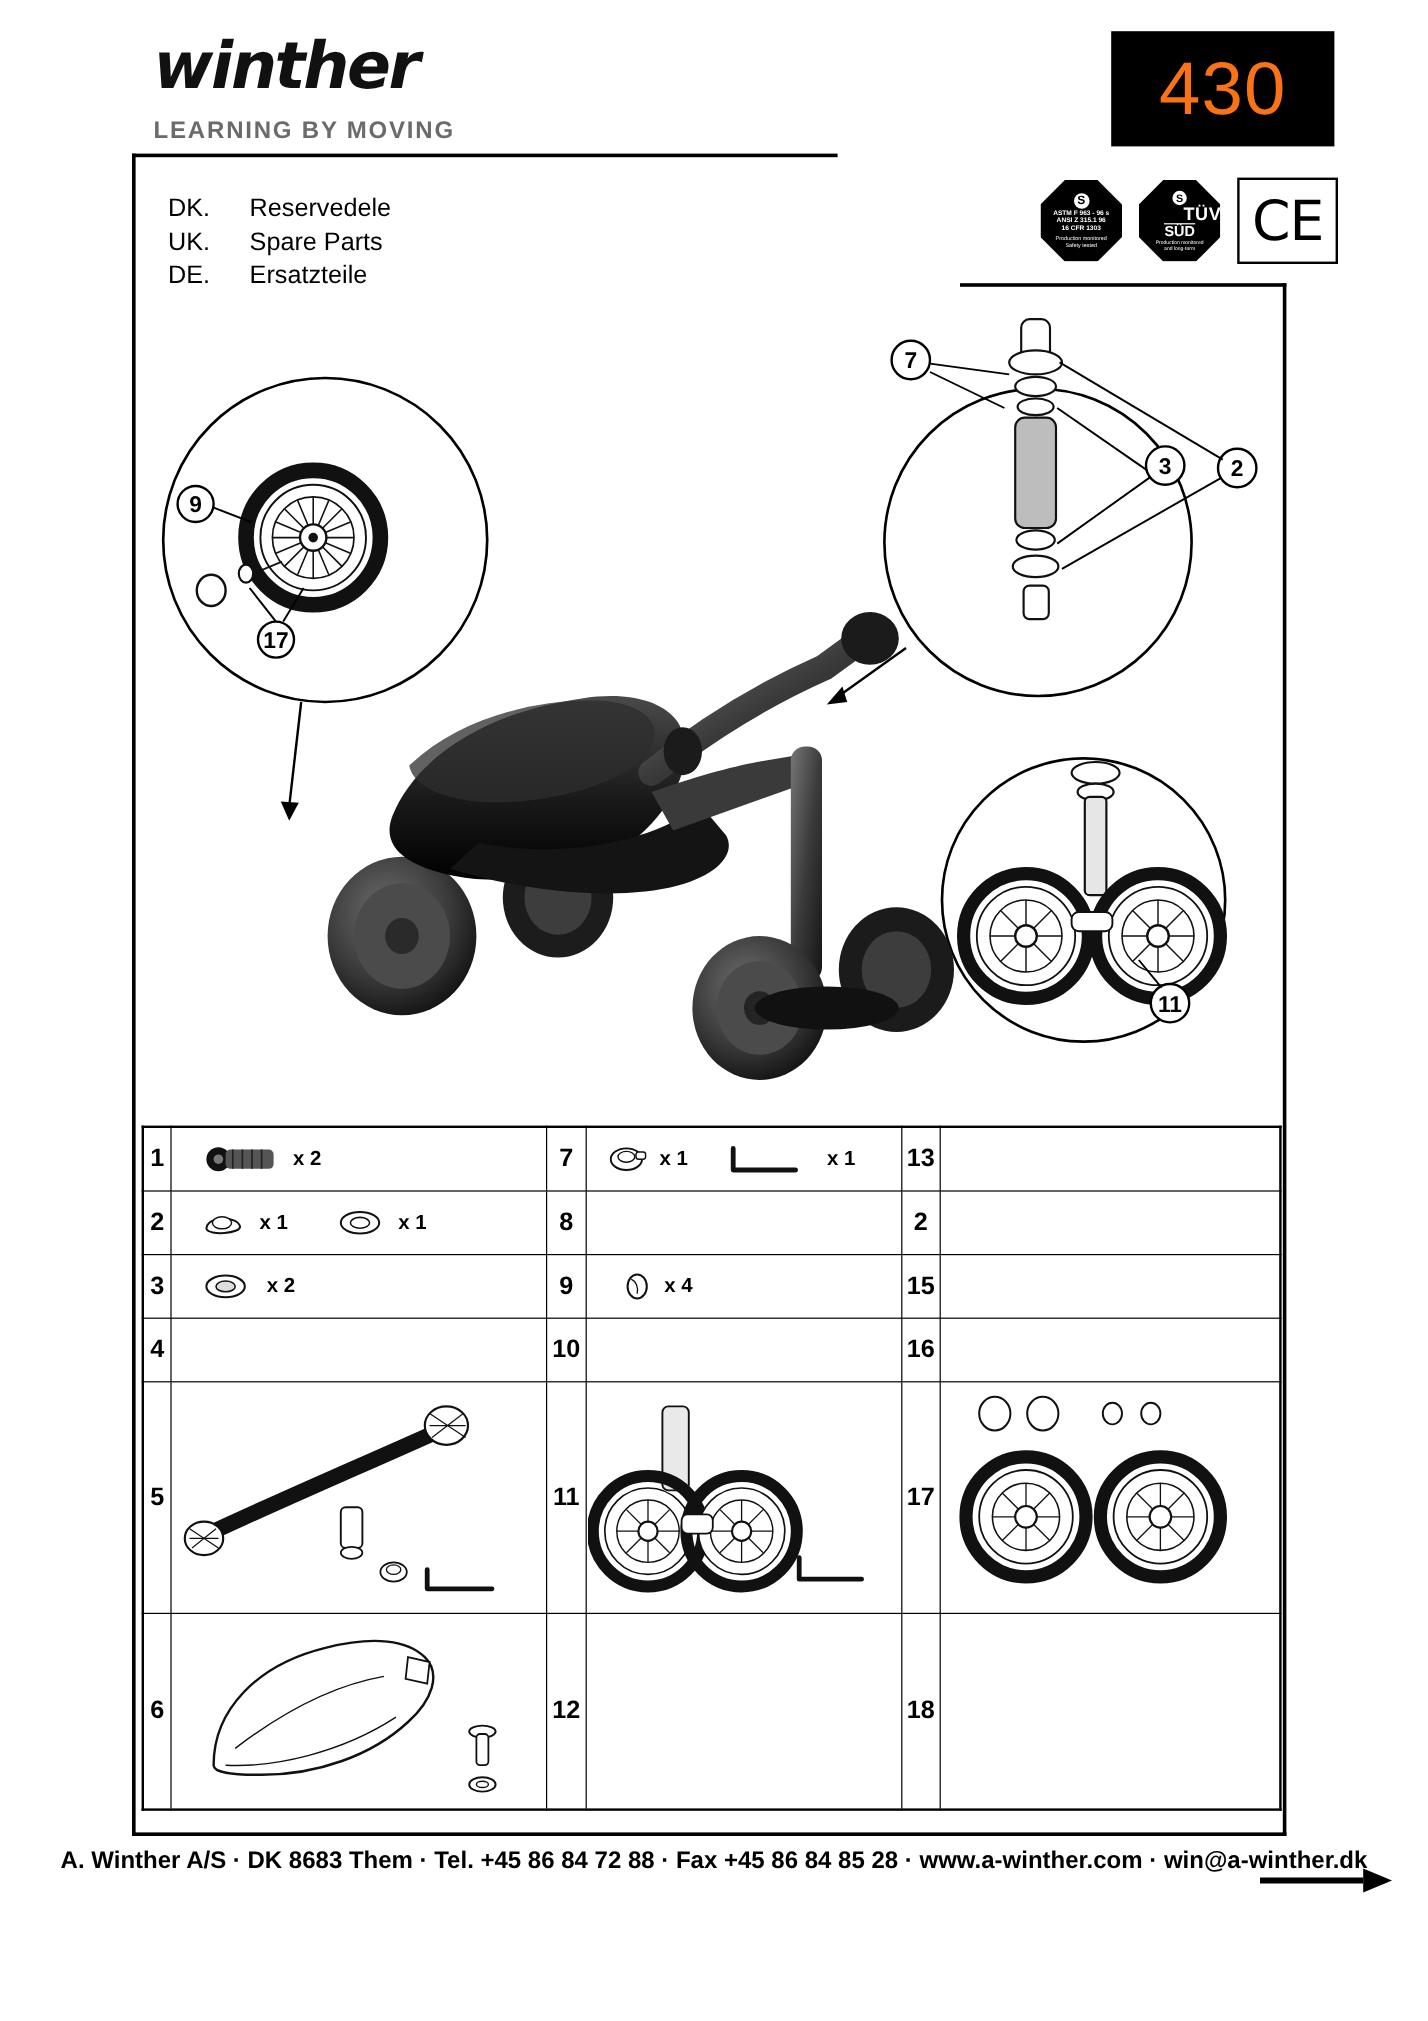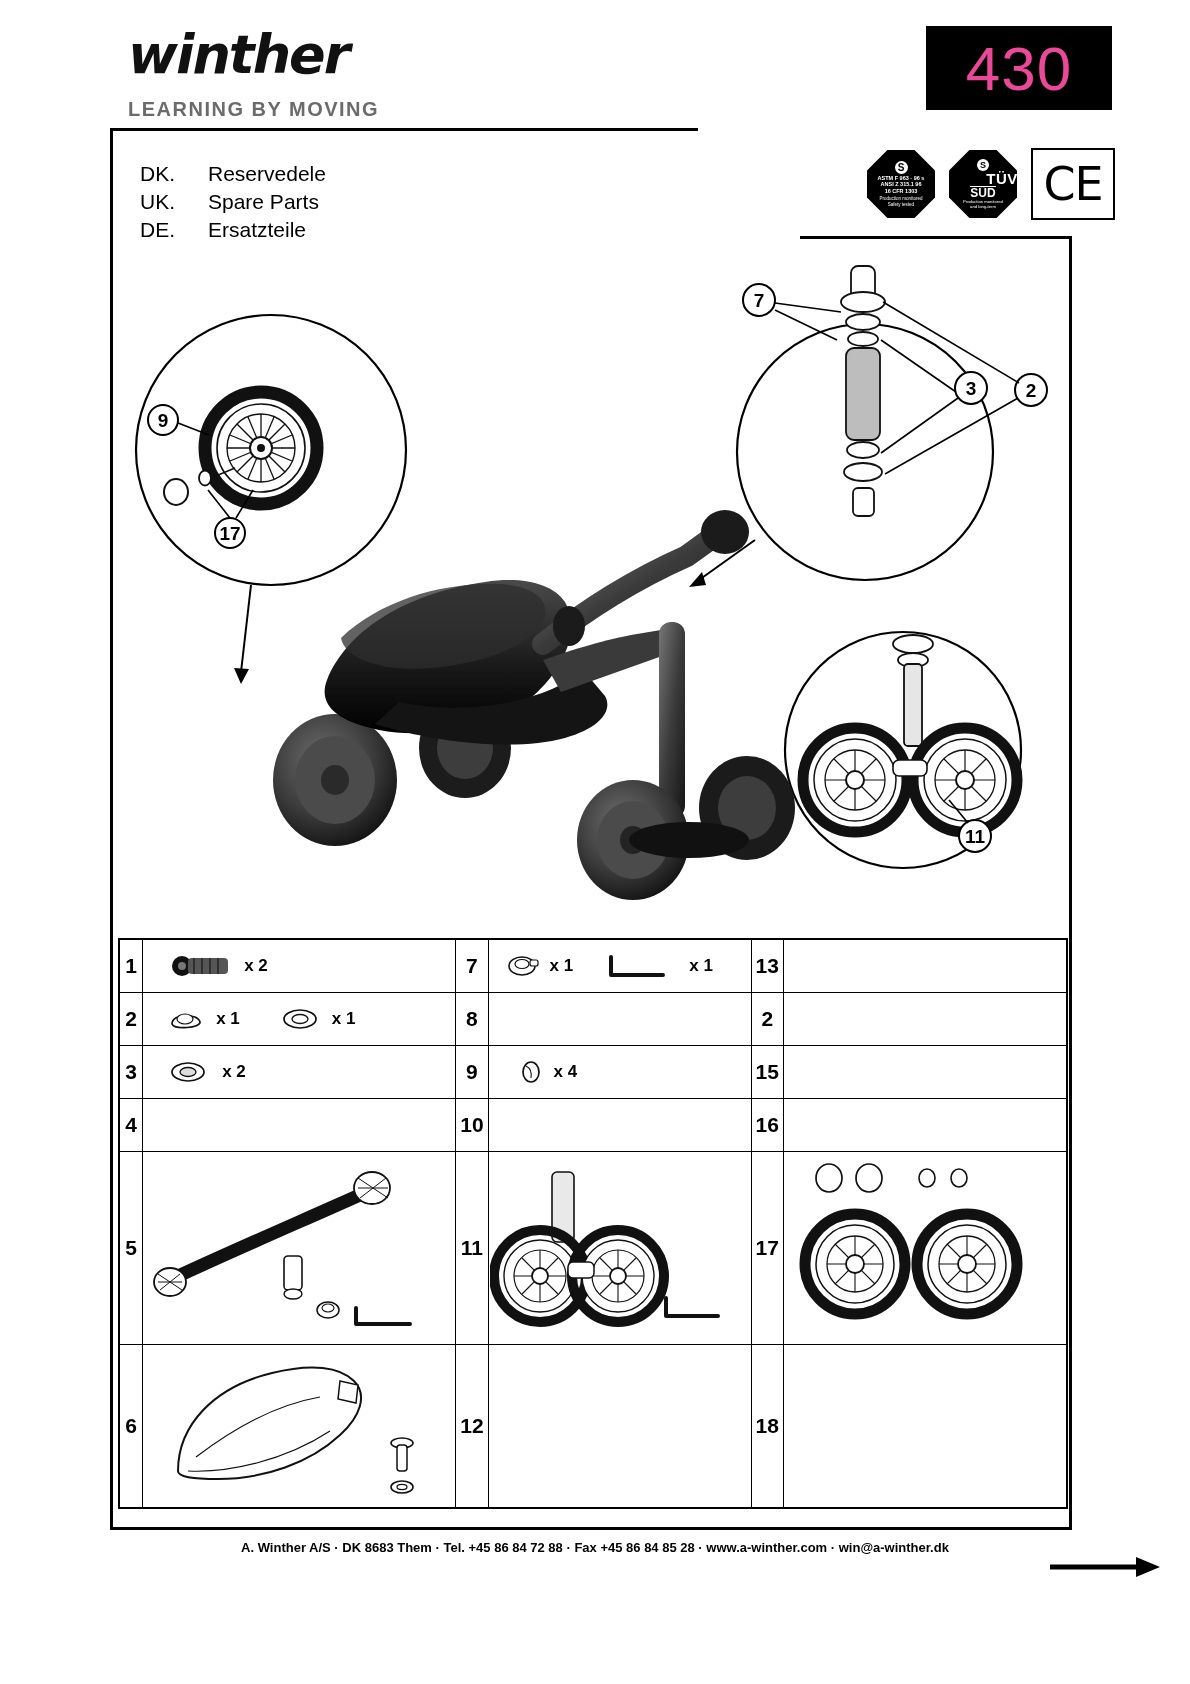--- a/index.html
+++ b/index.html
@@ -11,7 +11,7 @@
   .brand-tag{font-family:"Liberation Sans",sans-serif;font-weight:bold;font-size:20px;letter-spacing:1.5px;color:#6b6b6b;margin-top:16px;}
   .brand-rule{position:absolute;left:110px;top:128px;width:588px;height:3px;background:#000;}
 
-  .model-box{position:absolute;right:78px;top:26px;width:186px;height:84px;background:#000;color:#ec4899;
+  .model-box{position:absolute;right:78px;top:26px;width:186px;height:96px;background:#000;color:#f97316;
              display:flex;align-items:center;justify-content:center;}
   .model-box span{font-family:"Liberation Sans",sans-serif;font-size:62px;font-weight:400;letter-spacing:1px;}
 

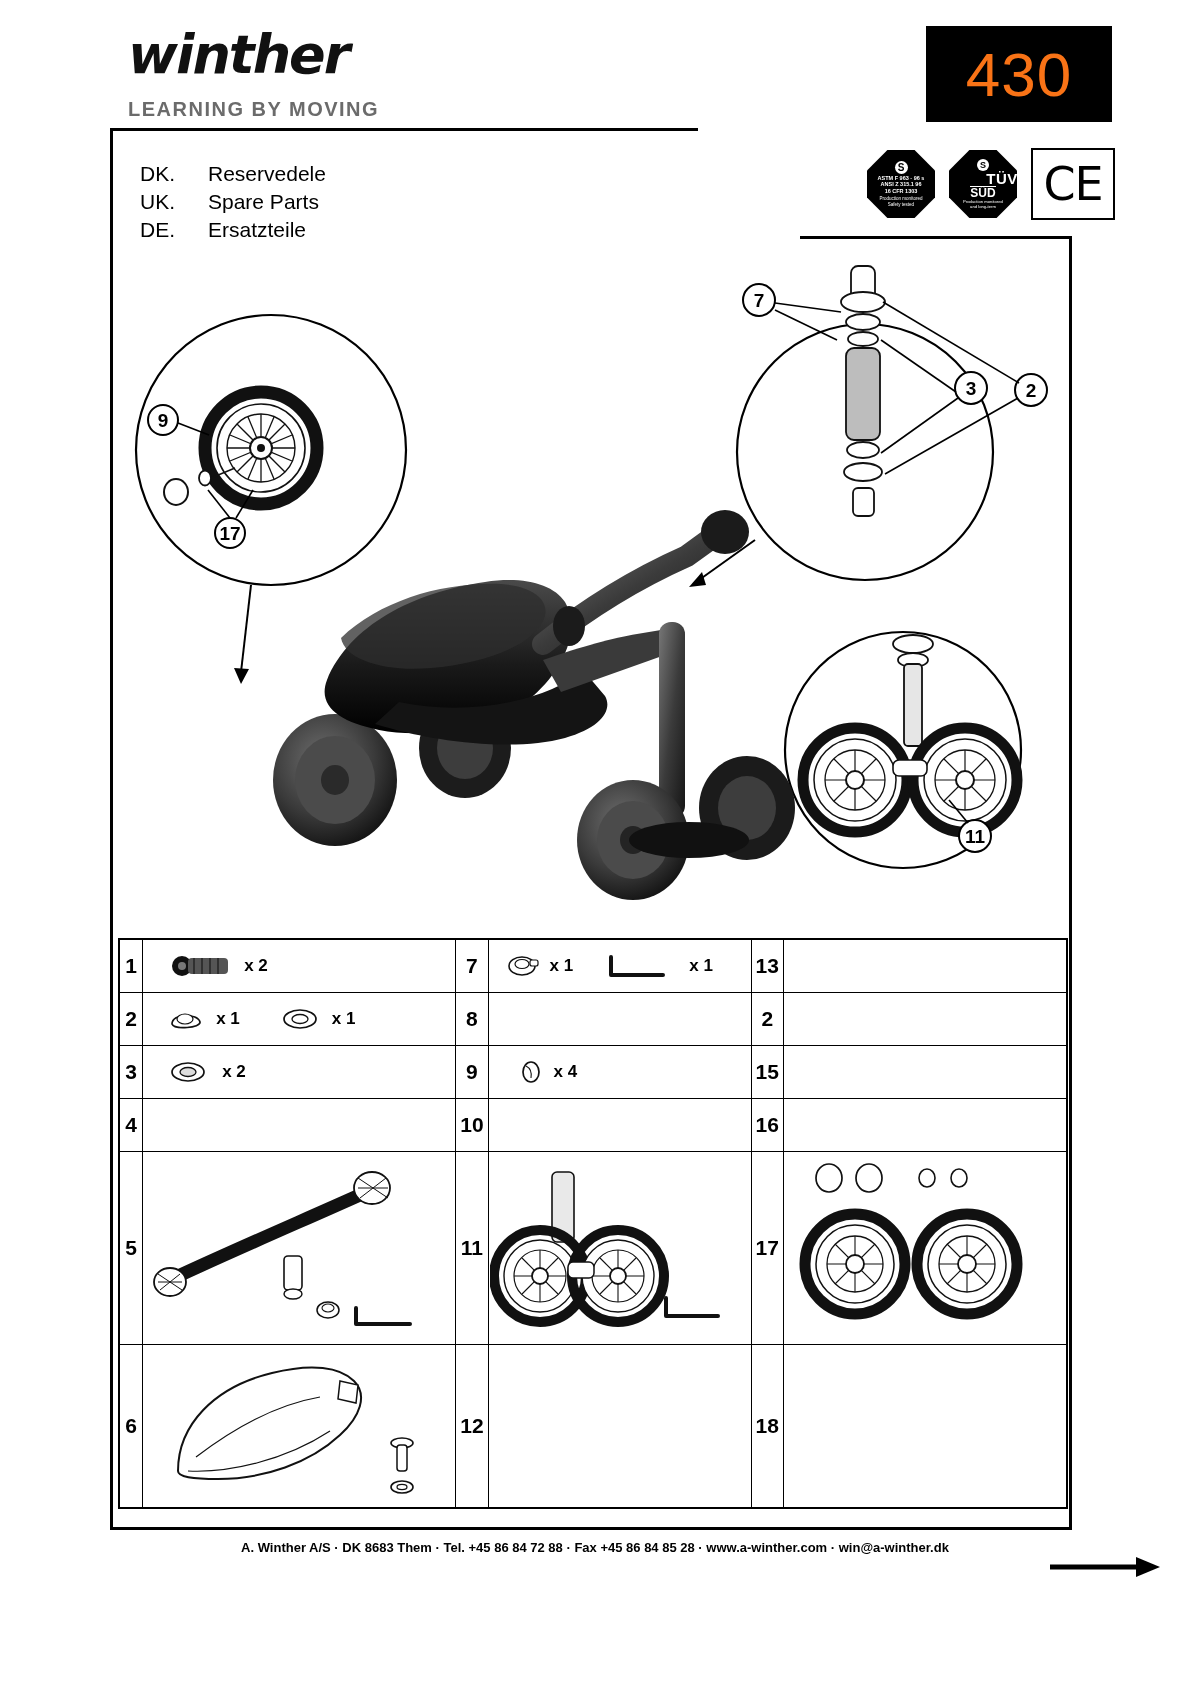--- a/index.html
+++ b/index.html
@@ -59,7 +59,7 @@
   .qty{font-size:17px;font-weight:bold;}
 
   
-  .footer{position:absolute;left:0;top:1540px;width:1190px;text-align:center;font-size:13px;font-weight:bold;}
+  .footer{position:absolute;left:0;top:1540px;width:1190px;text-align:center;font-size:20px;font-weight:bold;}
   .arrow{position:absolute;right:30px;top:1556px;width:110px;height:22px;}
 
   svg{display:block;}

